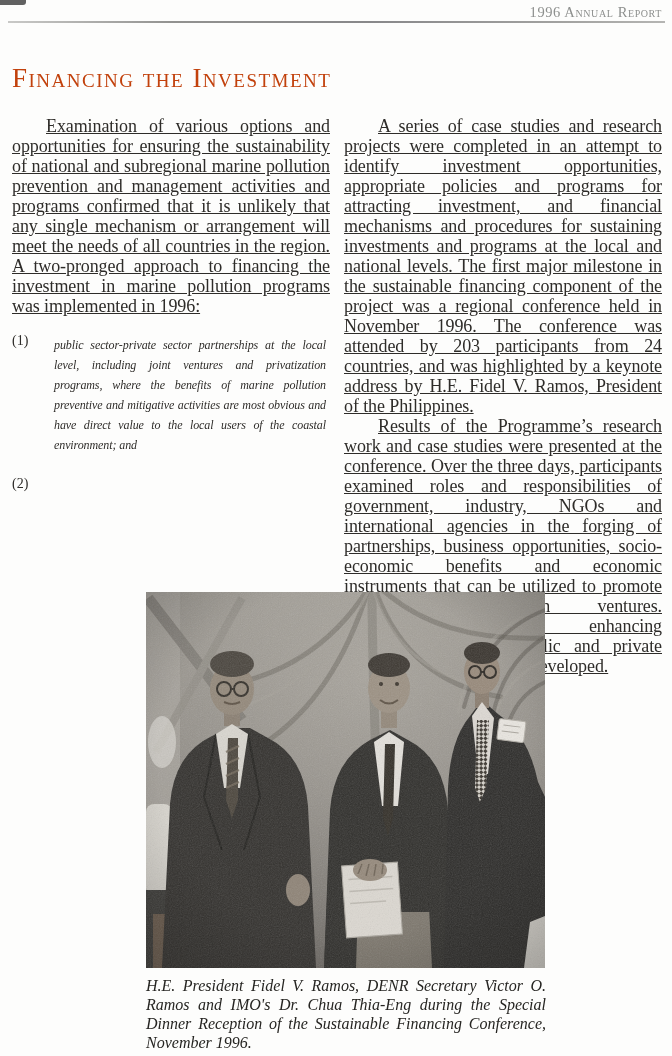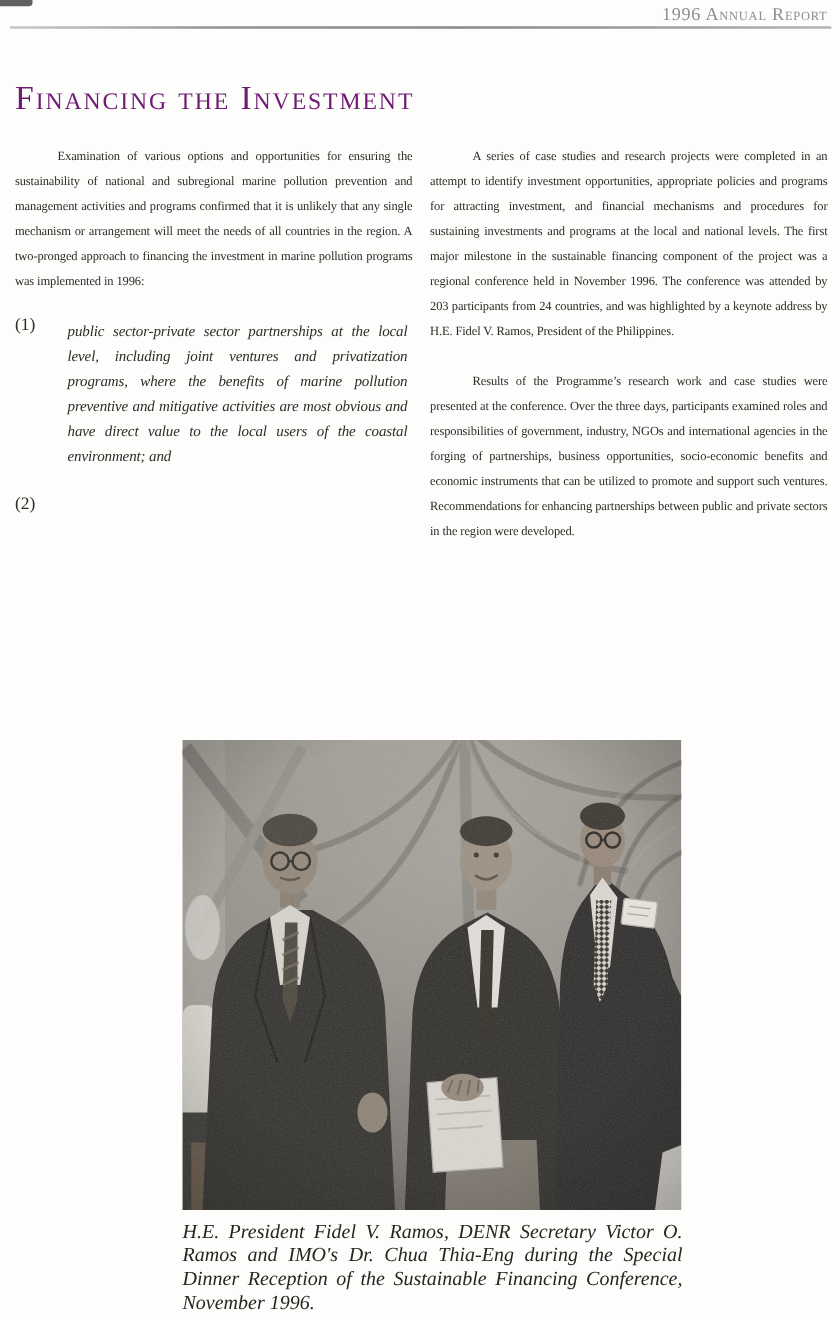--- a/index.html
+++ b/index.html
@@ -34,7 +34,7 @@
     font-size: 27px; line-height: 30px; font-weight: 400;
     font-variant: small-caps;
     letter-spacing: 1.5px;
-    color: #701a75;
+    color: #c2410c;
   }
   .columns {
     position: absolute; top: 116px; left: 12px; width: 650px;

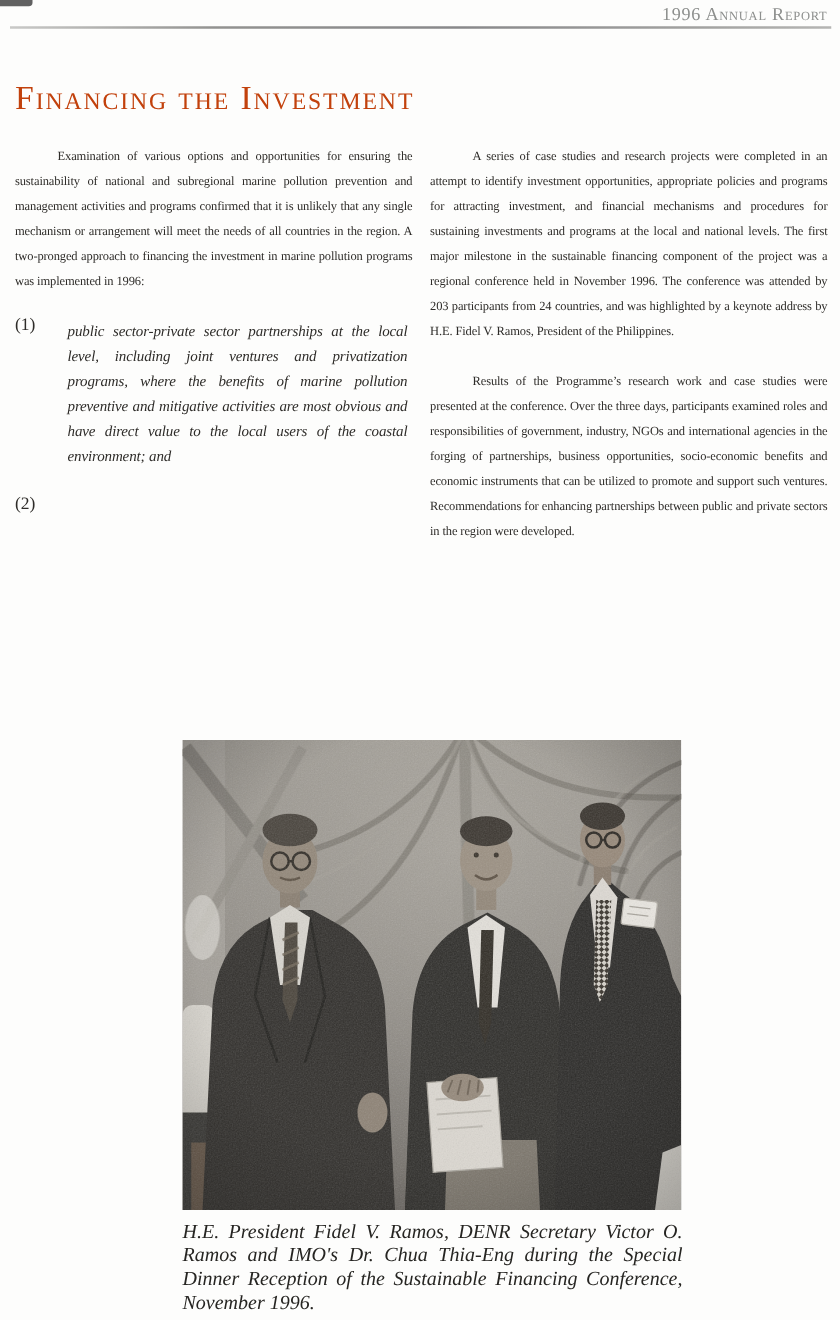--- a/index.html
+++ b/index.html
@@ -43,9 +43,10 @@
   .col { width: 318px; }
   .para {
     margin: 0;
-    font-size: 10px; line-height: 20px;
+    font-size: 18px; line-height: 20px;
     letter-spacing: -0.1px;
     text-align: justify;
+    text-decoration: underline;
   }
   .indent { text-indent: 34px; }
   .col-left .para { margin-bottom: 15px; }

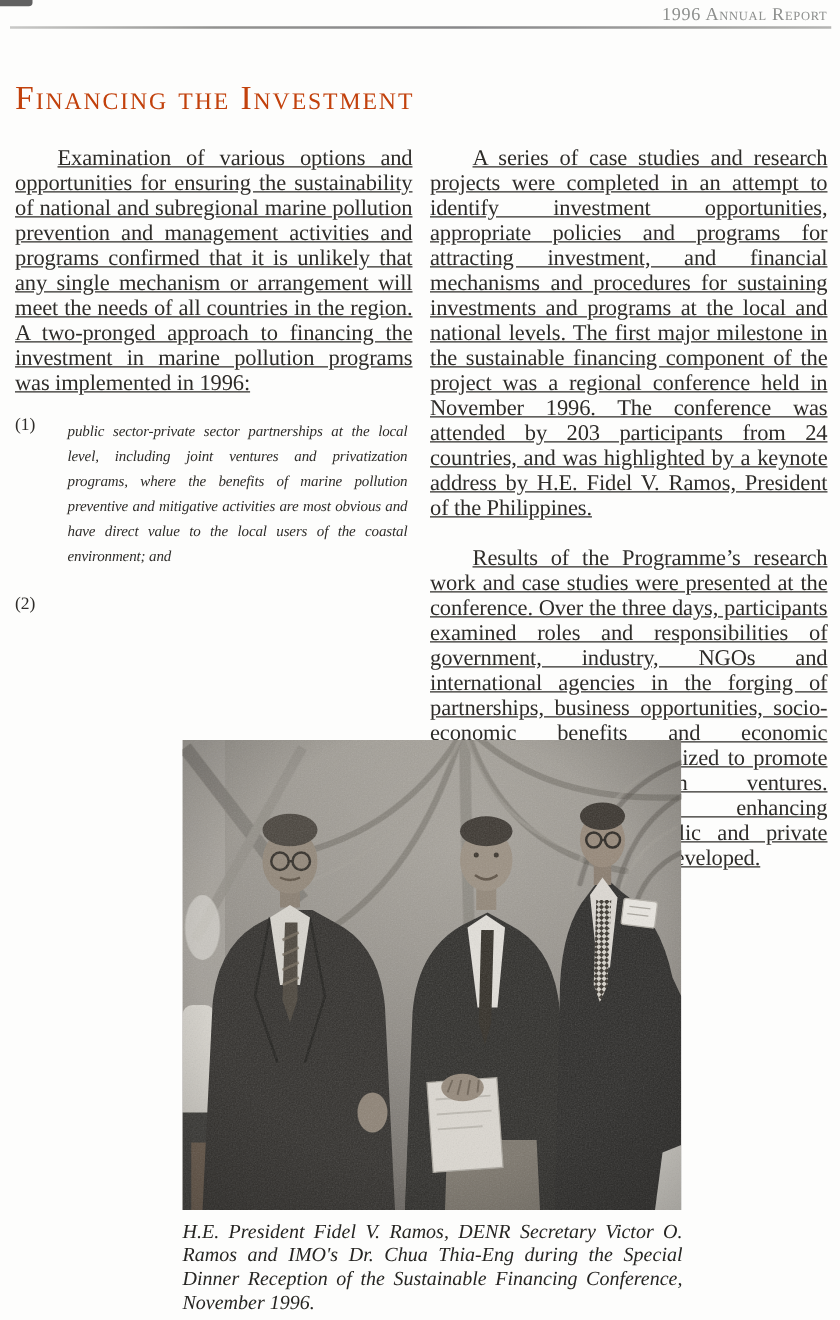--- a/index.html
+++ b/index.html
@@ -50,7 +50,7 @@
   }
   .indent { text-indent: 34px; }
   .col-left .para { margin-bottom: 15px; }
-  .col-right .para-first { margin-bottom: 20px; }
+  .col-right .para-first { }
   .list-item { display: flex; margin-bottom: 15px; }
   .list-num {
     flex: none; width: 38px;

